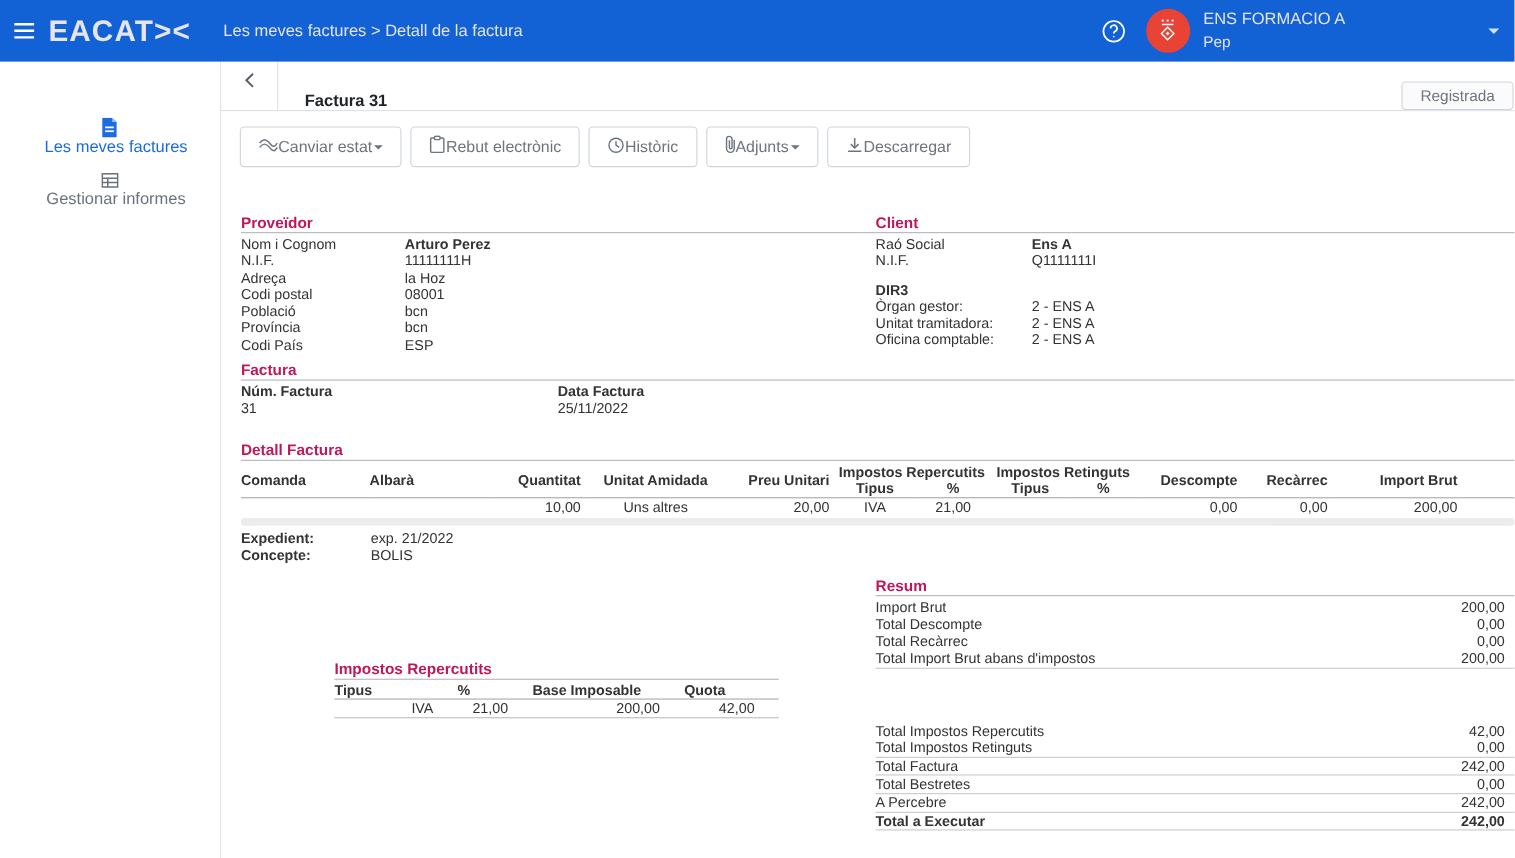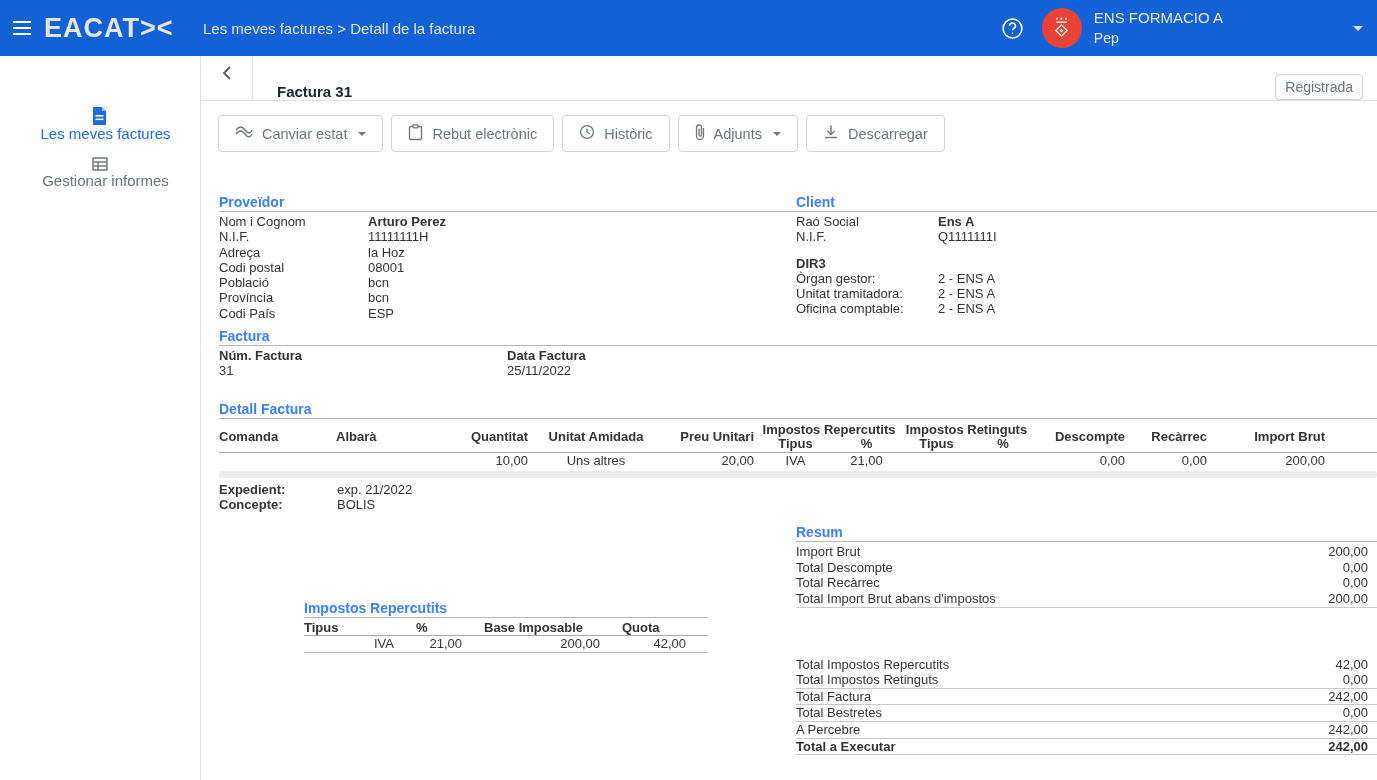--- a/index.html
+++ b/index.html
@@ -34,8 +34,8 @@
   .back-btn { width:52px; height:55px; display:flex; align-items:center; justify-content:center;
               border-right:1px solid #dee2e6; cursor:pointer; }
   .tb-title { margin-left:24px; font-size:15px; font-weight:bold; color:#212529; }
-  .badge { margin-left:auto; margin-right:14px; border:1px solid #ced4da; border-radius:4px;
-           background:#fbfbfc; color:#6c757d; font-size:14px; padding:4px 9px; }
+  .badge { margin-left:auto; margin-right:1px; border:1px solid #ced4da; border-radius:4px;
+           background:#fbfbfc; color:#6c757d; font-size:14px; padding:4px 16px; }
 
   
   .toolbar { display:flex; gap:8px; margin:14px 0 0 17px; }

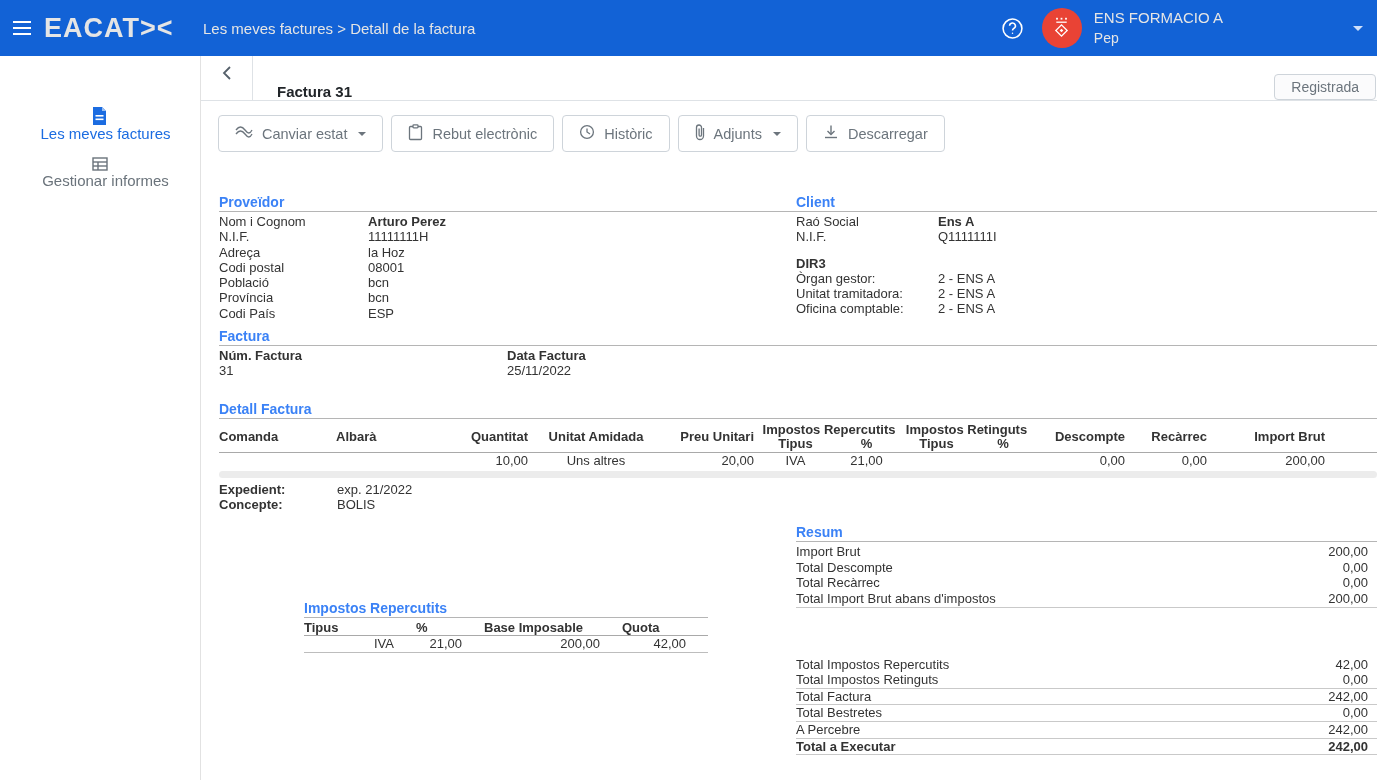--- a/index.html
+++ b/index.html
@@ -39,7 +39,7 @@
 
   
   .toolbar { display:flex; gap:8px; margin:14px 0 0 17px; }
-  .tbtn { display:inline-flex; align-items:center; gap:9px; height:37px; padding:0 16px;
+  .tbtn { display:inline-flex; align-items:center; height:37px; padding:0 16px;
           background:#fff; border:1px solid #ced4da; border-radius:4px; color:#6c757d;
           font-size:14.5px; font-family:inherit; cursor:pointer; }
   .caret-g { width:0; height:0; border-left:4px solid transparent; border-right:4px solid transparent;

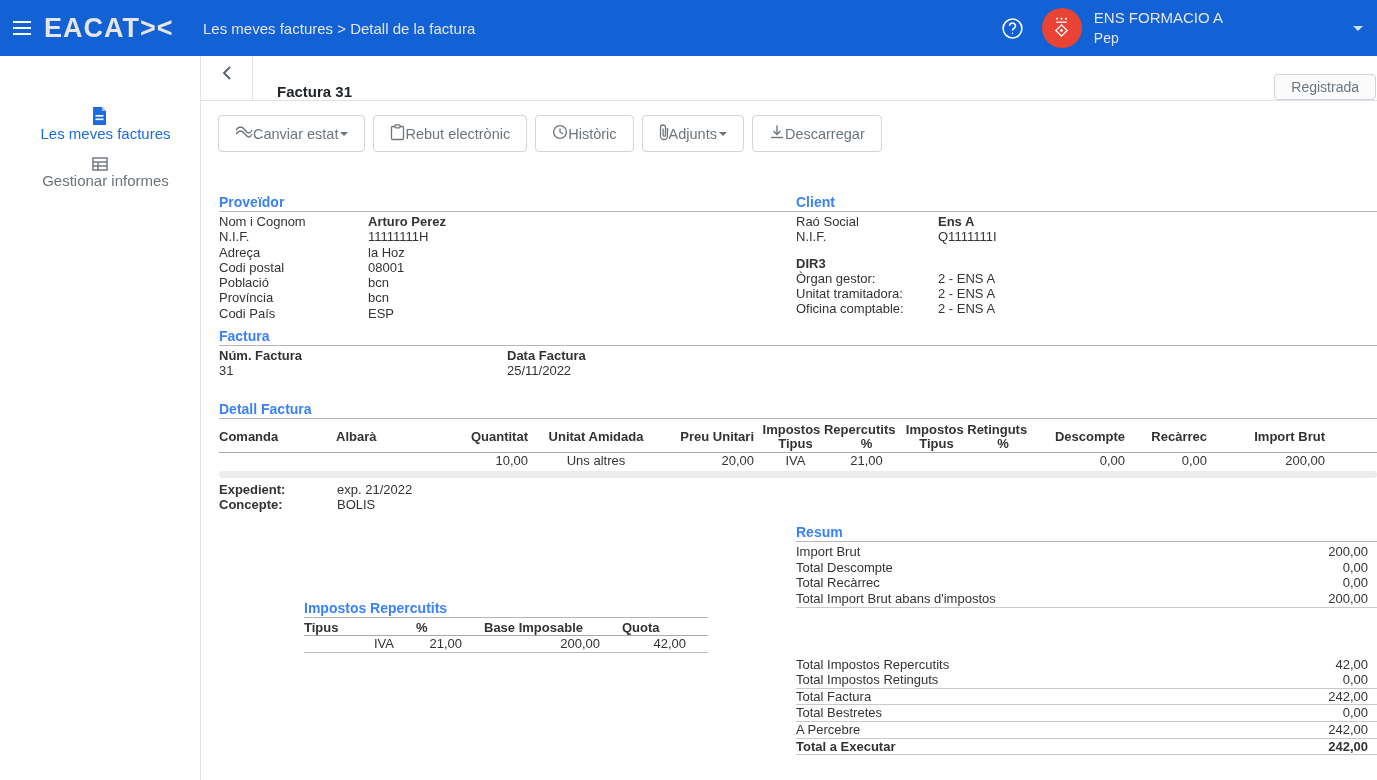--- a/index.html
+++ b/index.html
@@ -47,7 +47,7 @@
 
   
   .content { padding-left:18px; }
-  .sec-h { font-size:14px; font-weight:bold; color:#3b82f6; border-bottom:1px solid #b5b5b5; padding-bottom:1px; margin-bottom:2px; }
+  .sec-h { font-size:14px; font-weight:bold; color:#be185d; border-bottom:1px solid #b5b5b5; padding-bottom:1px; margin-bottom:2px; }
   .two-col { display:flex; margin-top:42px; }
   .colL { width:577px; flex:none; }
   .colR { width:581px; flex:none; }

